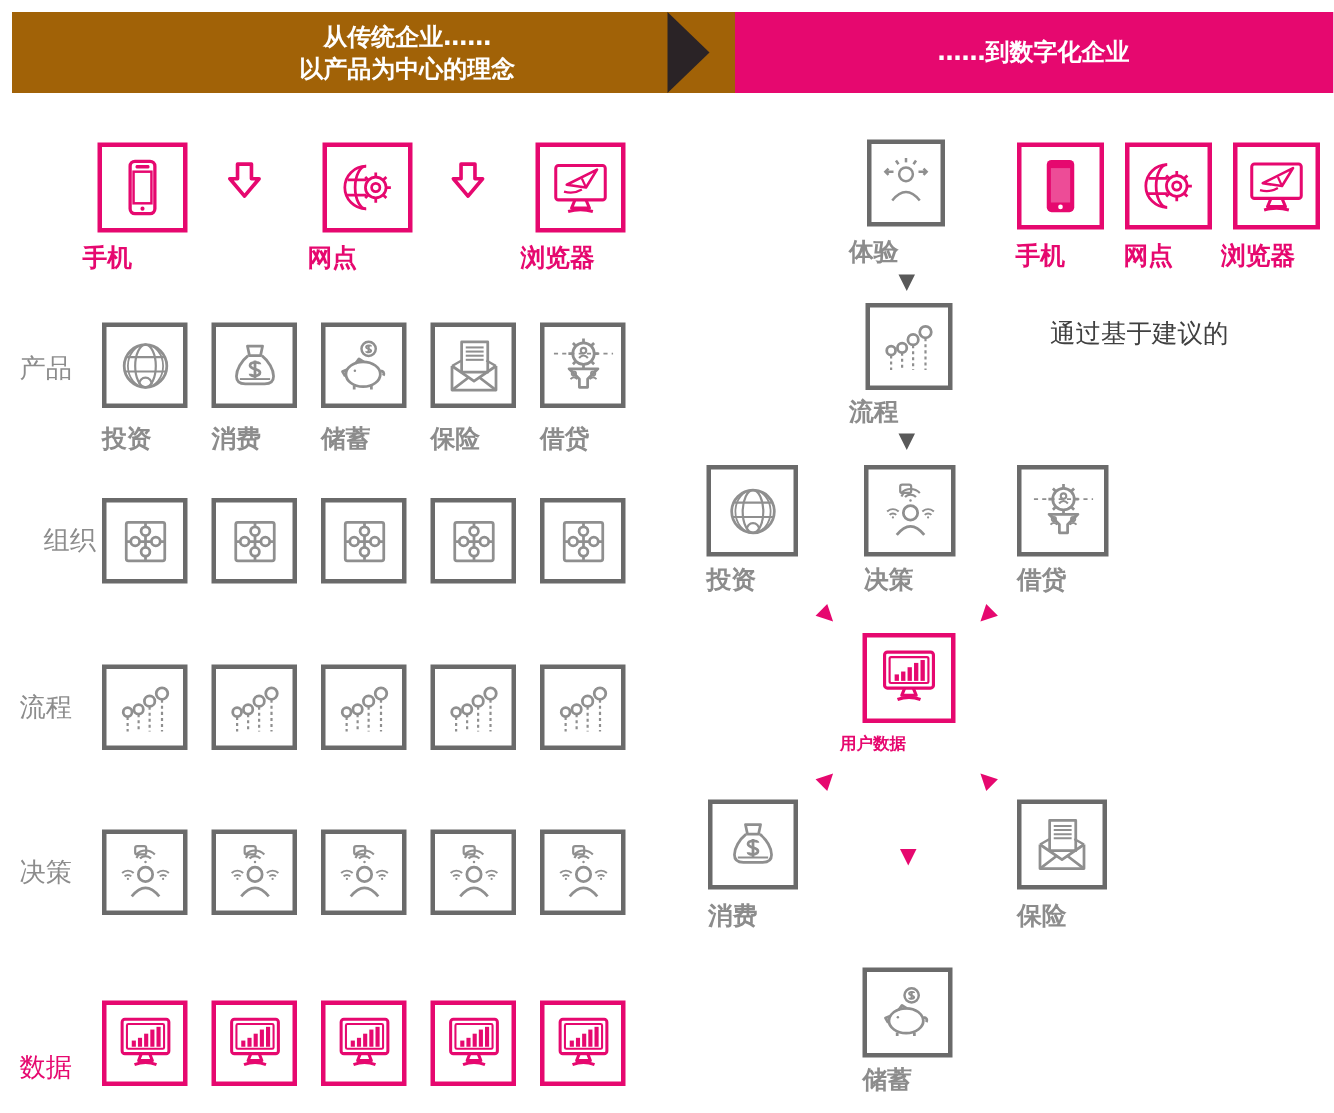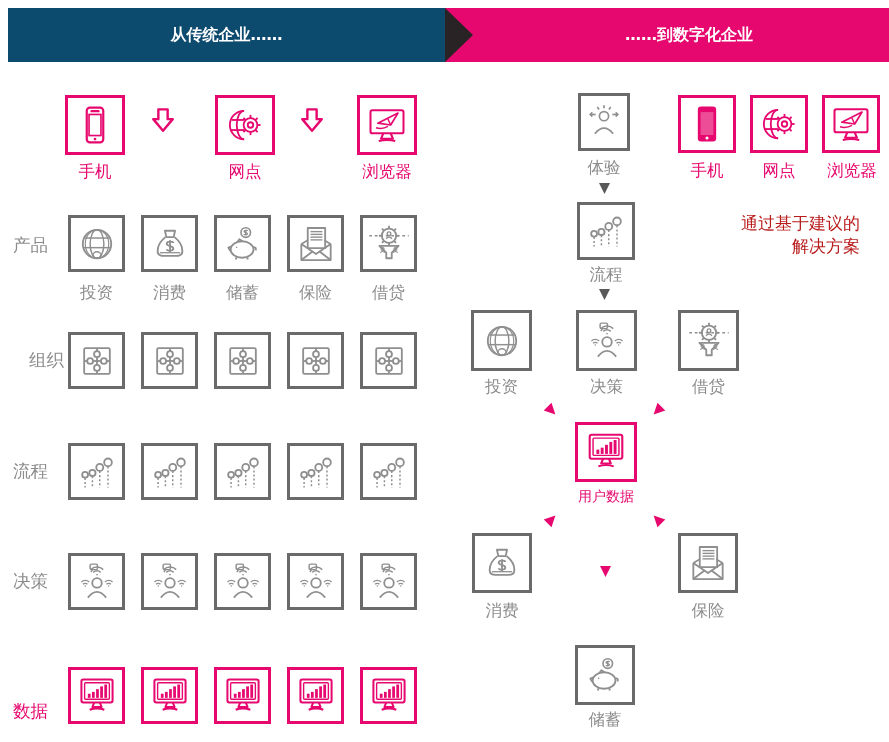--- a/index.html
+++ b/index.html
@@ -9,7 +9,7 @@
   .hdr{position:absolute;top:8px;height:54px;display:flex;align-items:center;justify-content:center;
        color:#fff;font-weight:bold;font-size:16px;line-height:1.32;text-align:center;}
   .hdr-pink{left:445px;width:436px;background:#e6086f;}
-  .hdr-black{left:8px;width:437px;background:#0c4a6e;}
+  .hdr-black{left:8px;width:437px;background:#a16207;padding-left:45px;}
   .hdr-arrow{position:absolute;left:445px;top:8px;width:0;height:0;
              border-left:28px solid #2a2326;border-top:27px solid transparent;border-bottom:27px solid transparent;}
   

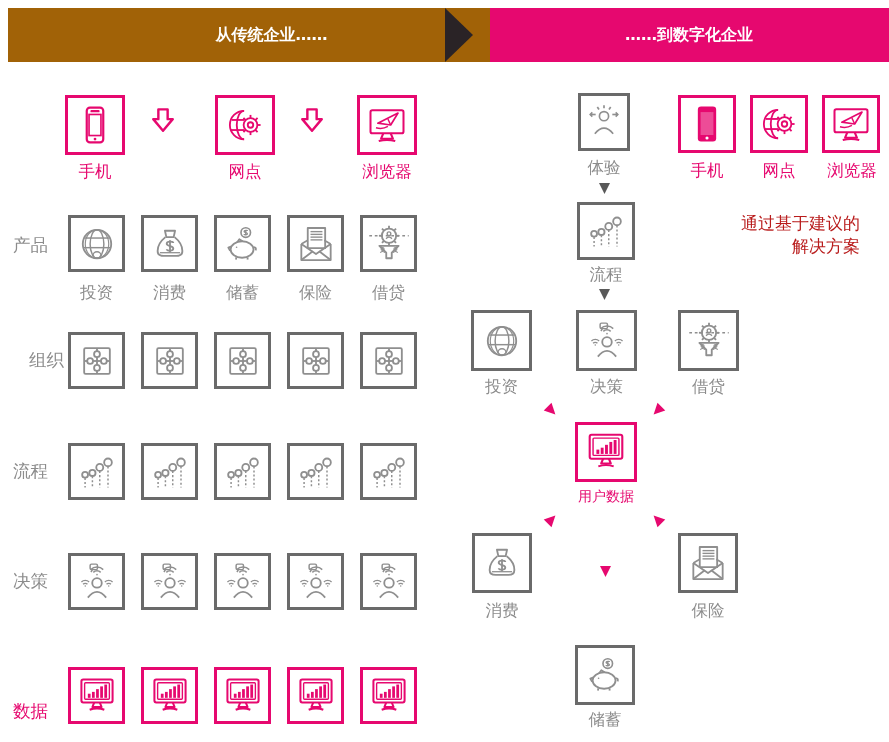--- a/index.html
+++ b/index.html
@@ -246,6 +246,7 @@
   <div class="hdr hdr-black">
     <div>
       <div>从传统企业……</div>
+      <div>以产品为中心的理念</div>
     </div>
   </div>
   <div class="hdr-arrow"></div>

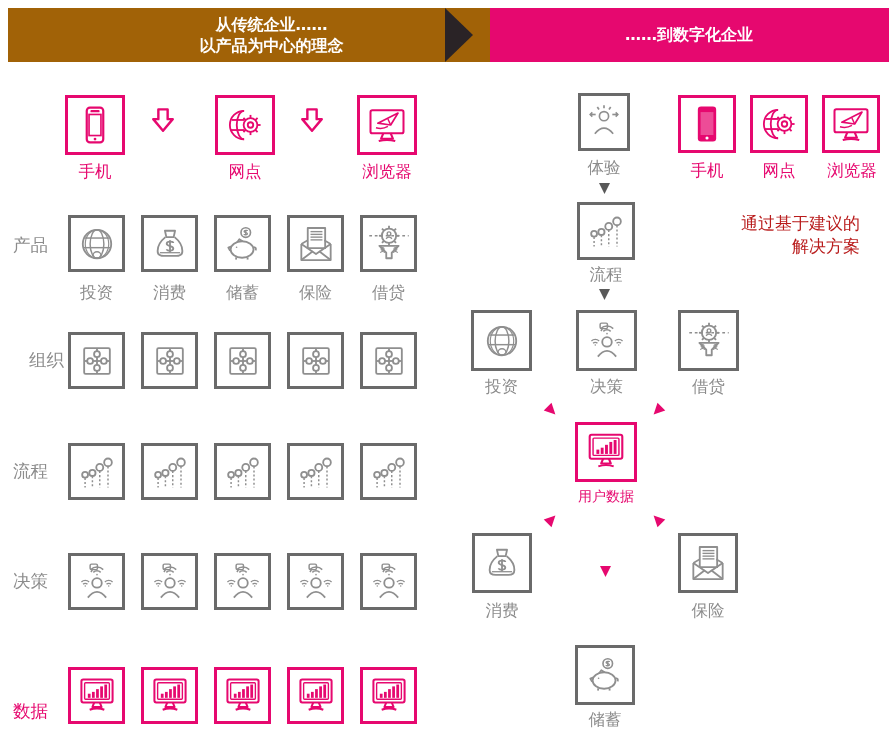--- a/index.html
+++ b/index.html
@@ -30,7 +30,7 @@
   .i40{width:40px;height:40px;}
   .i46{width:46px;height:46px;}
   
-  .lbl{position:absolute;text-align:center;font-size:16.5px;color:#8c8c8c;white-space:nowrap;}
+  .lbl{position:absolute;text-align:left;font-size:16.5px;color:#8c8c8c;white-space:nowrap;font-weight:bold;}
   .lblp{color:#e6086f;}
   .rowlbl{position:absolute;font-size:17.5px;color:#8c8c8c;}
   .rowlblp{color:#e6086f;}

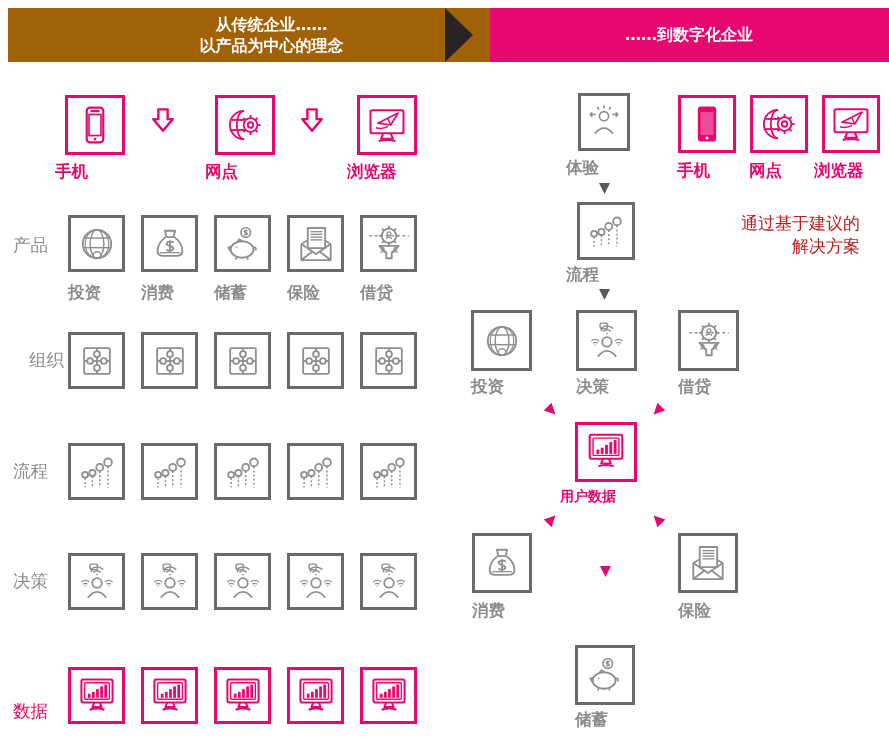--- a/index.html
+++ b/index.html
@@ -34,7 +34,7 @@
   .lblp{color:#e6086f;}
   .rowlbl{position:absolute;font-size:17.5px;color:#8c8c8c;}
   .rowlblp{color:#e6086f;}
-  .note{position:absolute;text-align:right;font-size:17px;color:#b91c1c;line-height:1.35;}
+  .note{position:absolute;text-align:left;font-size:17px;color:#404040;line-height:1.35;}
   
   .tri{position:absolute;width:13px;height:13px;}
   .tri svg{display:block;width:100%;height:100%;}

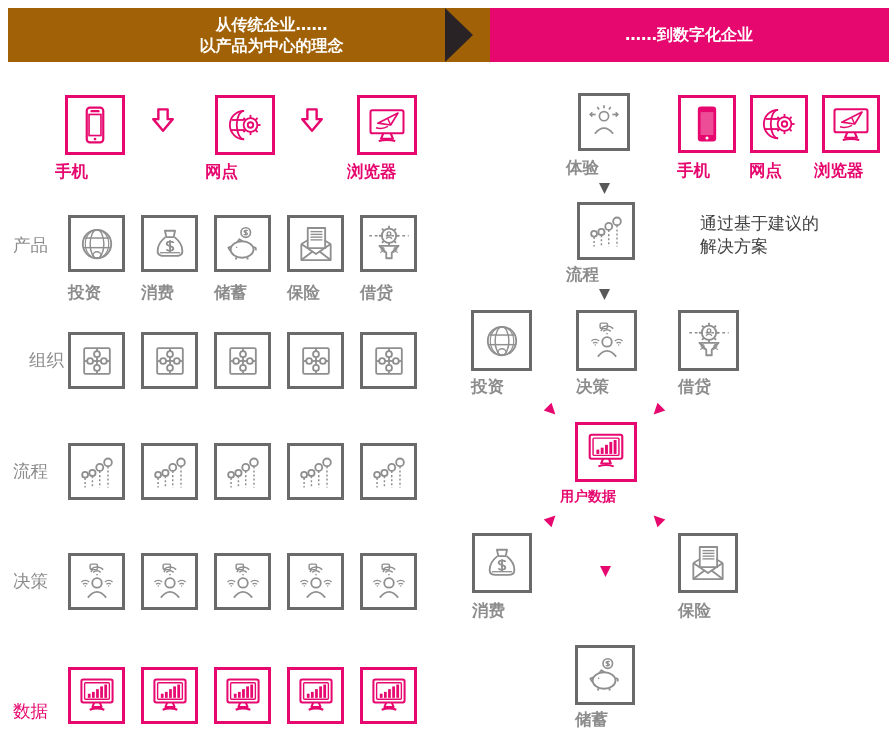--- a/index.html
+++ b/index.html
@@ -465,7 +465,6 @@
 
   <div class="note" style="left:700px;top:212px;width:160px">
     <div>通过基于建议的</div>
-    <div>解决方案</div>
   </div>
 
   <div class="box bg s61" style="left:471px;top:310px">

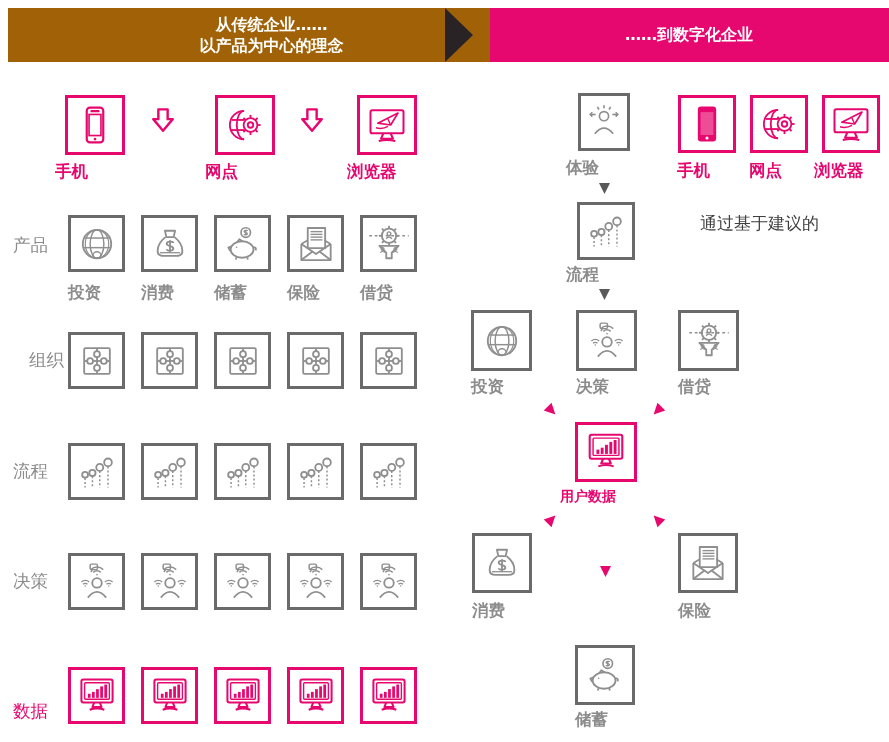--- a/index.html
+++ b/index.html
@@ -501,7 +501,7 @@
         <use href="#i-mon"></use>
       </svg>
     </div>
-  <div class="lbl lblp" style="left:560px;top:488px;width:92px;font-size:14px">用户数据</div>
+  <div class="lbl lblp" style="left:560px;top:488px;width:92px;font-size:11px">用户数据</div>
   <div class="tri trip rm45" style="left:545px;top:513px">
       <svg viewBox="0 0 13 13">
         <use href="#i-tri"></use>

